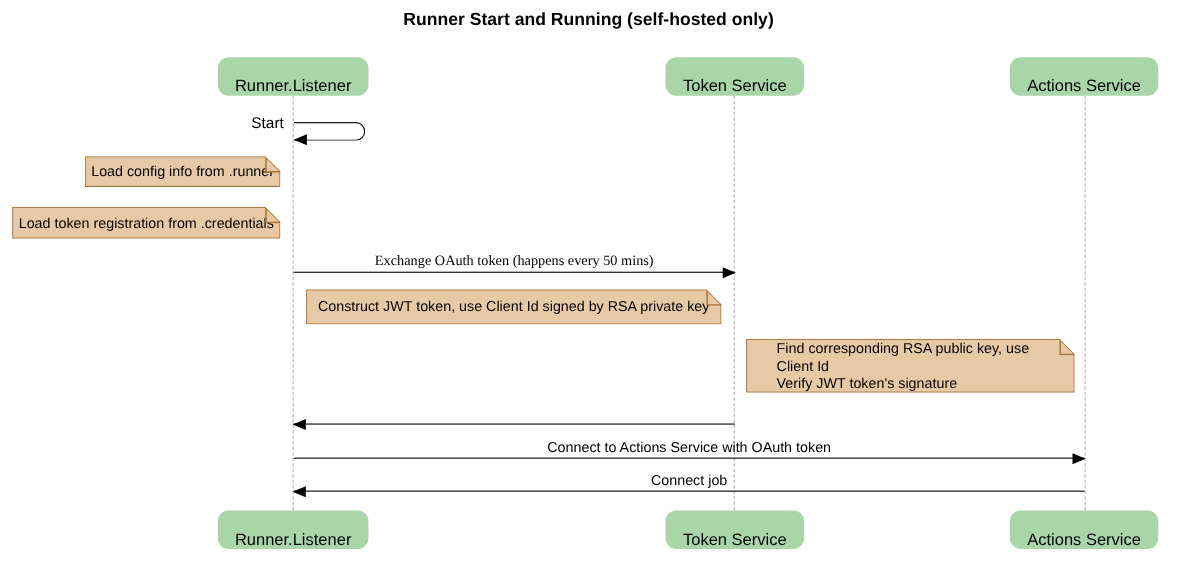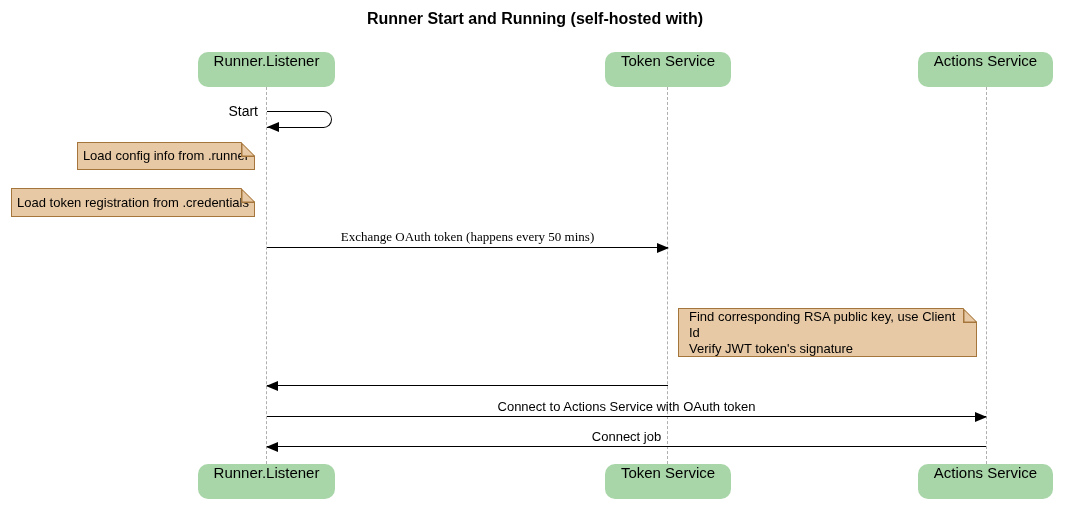--- a/index.html
+++ b/index.html
@@ -62,7 +62,7 @@
 
 <div class="canvas">
 
-  <div class="title">Runner Start and Running (self-hosted with)</div>
+  <div class="title">Runner Start and Running (self-hosted only)</div>
 
   <div class="lifeline" style="left:266px;"></div>
   <div class="lifeline" style="left:667px;"></div>

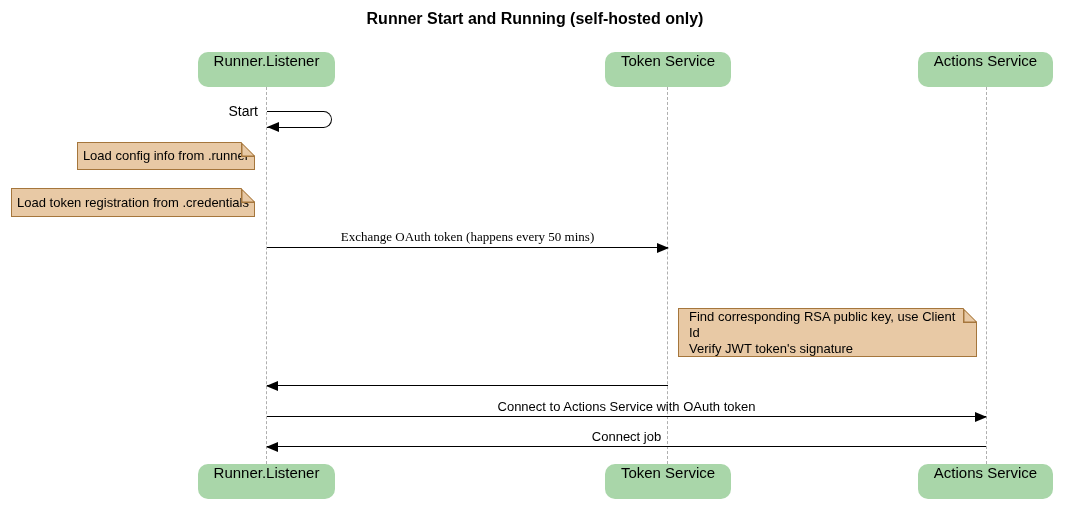--- a/index.html
+++ b/index.html
@@ -13,7 +13,7 @@
   }
   .participant {
     position:absolute; height:35px; background:var(--participant-fill,#A9D6A9);
-    border-radius:10px; display:flex; align-items:flex-start; justify-content:center;
+    border-radius:10px; display:flex; align-items:flex-end; justify-content:center;
     font-size:15px; white-space:nowrap;
   }
   .lifeline {

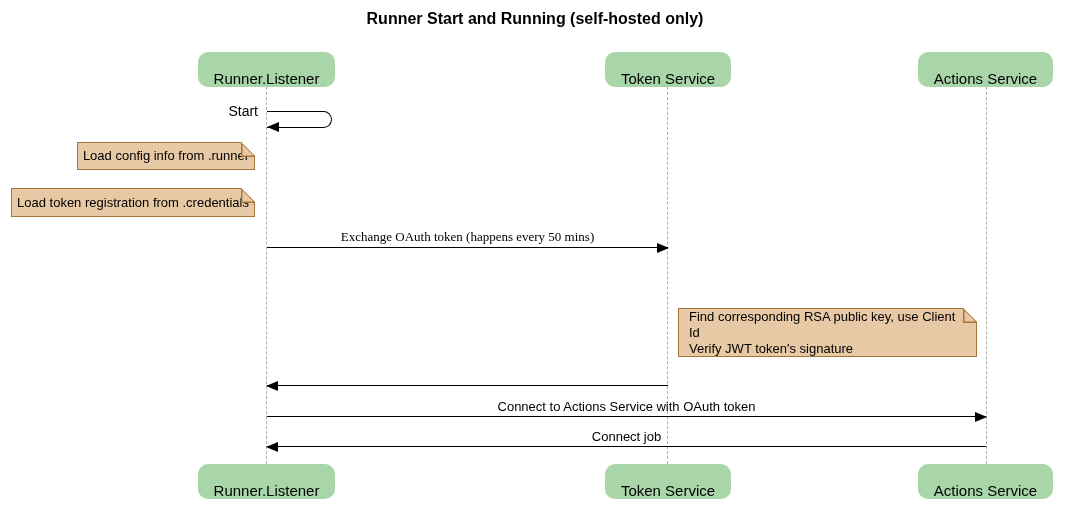--- a/index.html
+++ b/index.html
@@ -103,6 +103,12 @@
     </div>
   </div>
 
+  <div class="note" style="left:278px; top:263px; width:378px; height:32px;">
+    <svg class="fold" width="15" height="15" viewBox="0 0 15 15">
+      <path d="M0.75 0.75 L0.75 14.25 L14.25 14.25 Z" fill="#E8C9A5" stroke="#A5763C" stroke-width="1.5"></path>
+    </svg>
+    <span class="note-text">Construct JWT token, use Client Id signed by RSA private key</span>
+  </div>
 
   <div class="note left-align" style="left:678px; top:308px; width:299px; height:49px;">
     <svg class="fold" width="15" height="15" viewBox="0 0 15 15">

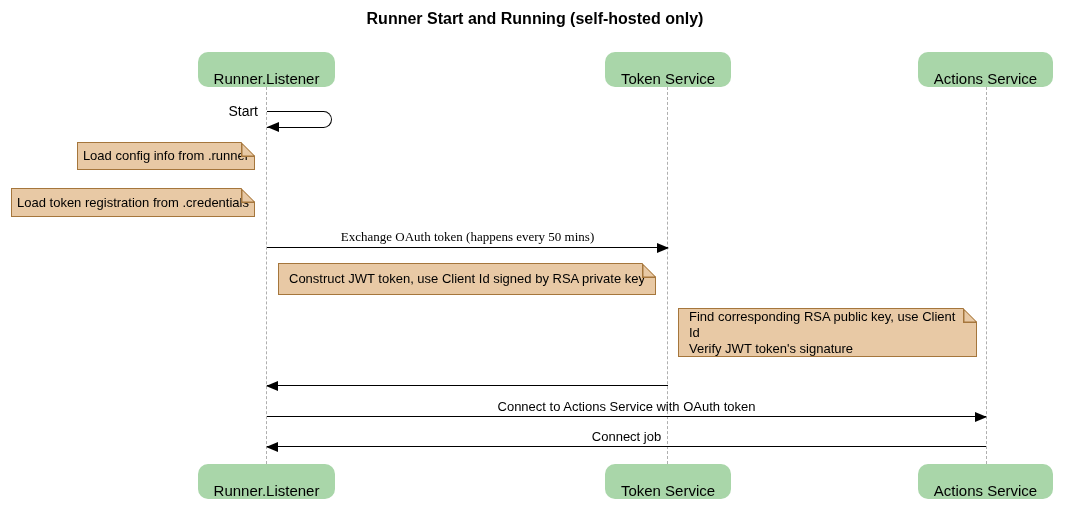--- a/index.html
+++ b/index.html
@@ -26,7 +26,7 @@
     font-size:13px; line-height:16px; display:flex; align-items:center; justify-content:center;
     text-align:center; clip-path: polygon(0 0, calc(100% - 14px) 0, 100% 14px, 100% 100%, 0 100%);
   }
-  .note.left-align { justify-content:flex-end; text-align:left; padding-left:10px; padding-right:16px; }
+  .note.left-align { justify-content:flex-end; text-align:left; padding-left:27px; padding-right:16px; }
   .note-text { white-space:pre-line; }
   .fold { position:absolute; top:-1.5px; right:-1.5px; }
   .msg { position:absolute; height:20px; }

